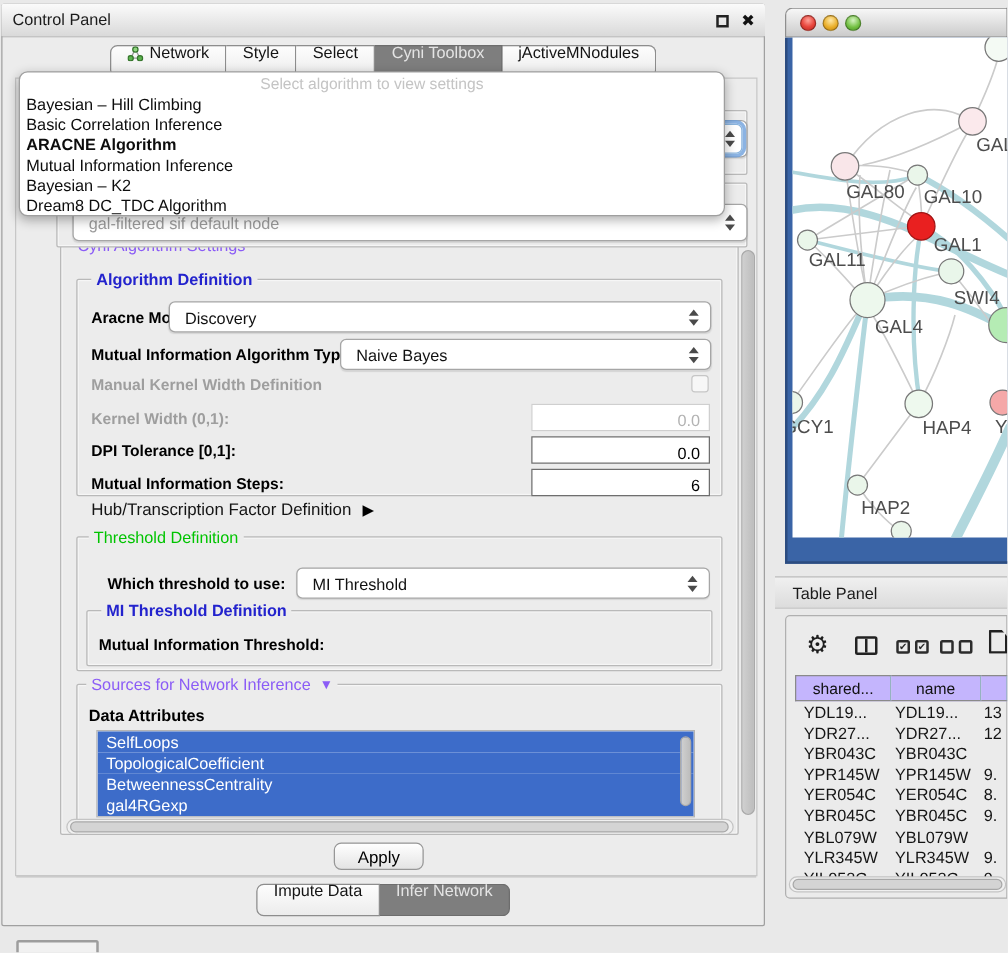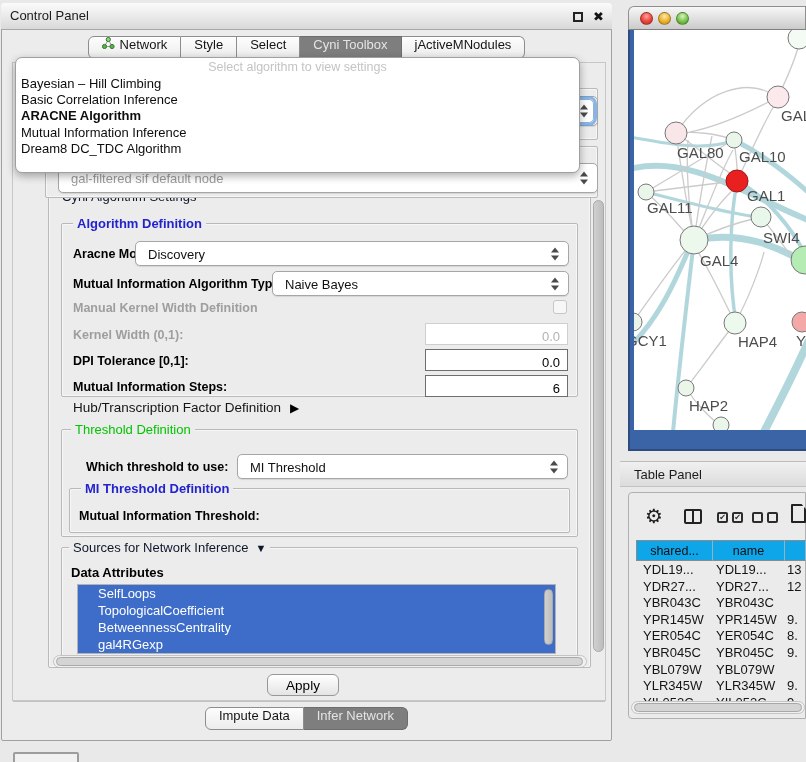--- a/index.html
+++ b/index.html
@@ -16,7 +16,7 @@
   .closebtn{position:absolute;left:592px;top:5px;font-size:13px;font-weight:bold;color:#111;line-height:18px}
   
   .tabs{position:absolute;display:flex;justify-content:center;left:0;width:613px}
-  .tab{height:23px;display:flex;align-items:flex-start;gap:5px;padding:0 13px;font-size:13px;color:#141414;
+  .tab{height:23px;display:flex;align-items:flex-end;gap:5px;padding:12px 13px;font-size:13px;color:#141414;
        background:linear-gradient(#fdfdfd,#ececec);border:1px solid #8d8d8d;border-left:none;cursor:default;white-space:nowrap}
   .tab:first-child{border-left:1px solid #8d8d8d;border-radius:6px 0 0 6px}
   .tab:last-child{border-radius:0 6px 6px 0}

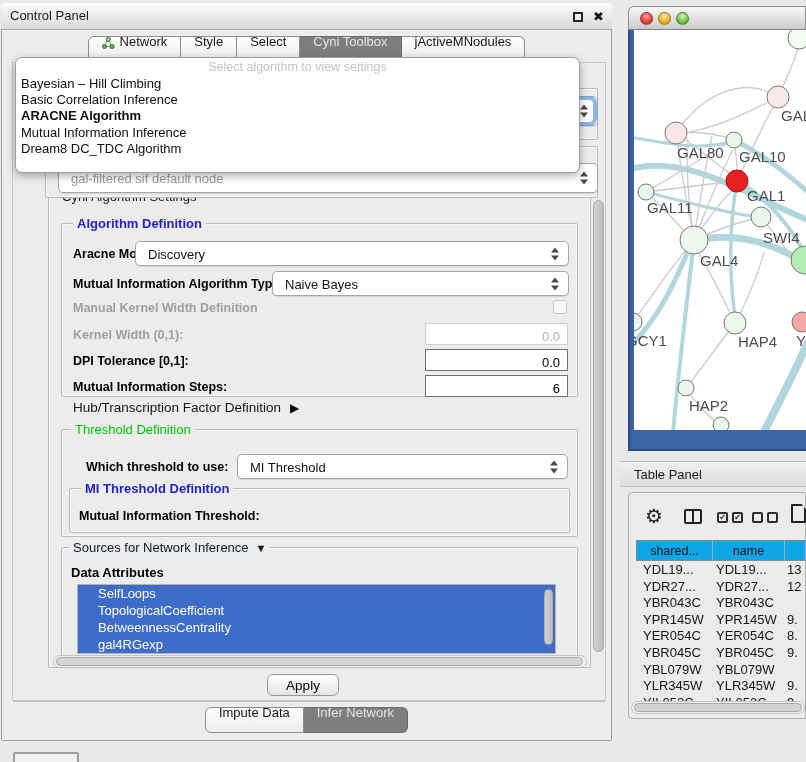--- a/index.html
+++ b/index.html
@@ -150,6 +150,7 @@
         <div class="pp-item">Basic Correlation Inference</div>
         <div class="pp-item b">ARACNE Algorithm</div>
         <div class="pp-item">Mutual Information Inference</div>
+        <div class="pp-item">Bayesian – K2</div>
         <div class="pp-item">Dream8 DC_TDC Algorithm</div>
       </div>
   </div>

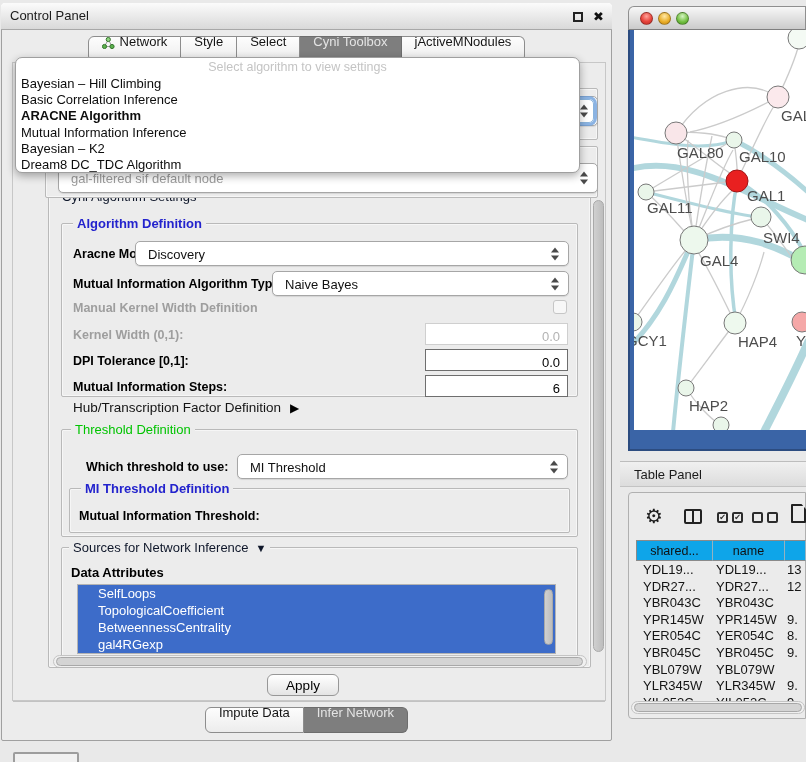--- a/index.html
+++ b/index.html
@@ -25,7 +25,7 @@
   .panelbox{position:absolute;border:1px solid #c7c7c7}
   .group{position:absolute;border:1px solid #b9b9b9;border-radius:2px;
          box-shadow:inset 0 0 0 1px rgba(255,255,255,.55)}
-  .gtitle{position:absolute;background:#ececec;padding:0 4px;font-size:13px;white-space:nowrap;color:#0f172a}
+  .gtitle{position:absolute;background:#ececec;padding:0 4px;font-size:13px;white-space:nowrap;color:#8b5cf6}
   .gtitle.blue{color:#2323cd;font-weight:bold}
   .gtitle.green{color:#00c400}
   .lbl{position:absolute;font-size:12.5px;font-weight:bold;white-space:nowrap;color:#000}

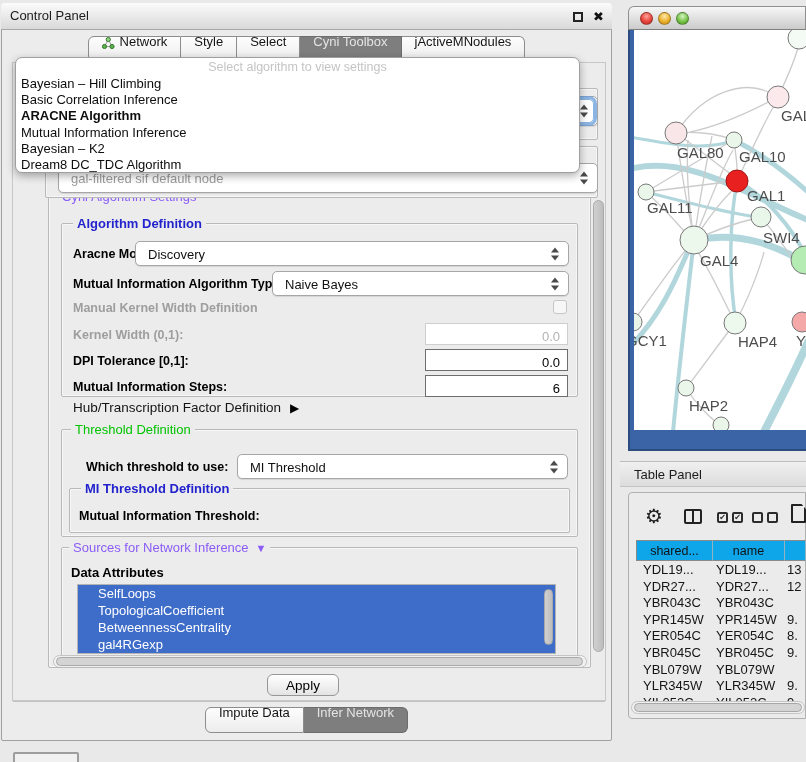--- a/index.html
+++ b/index.html
@@ -82,7 +82,7 @@
       font-size:8px;line-height:8px;text-align:center;color:#2c2c2c;font-weight:bold}
   .doc-icon{position:absolute;width:15px;height:19px;border:2px solid #222;border-radius:1px;
       clip-path:polygon(0 0,70% 0,100% 28%,100% 100%,0 100%)}
-  .th{position:absolute;height:21px;background:#0ea5e9;border-top:1px solid #8a8a8a;border-bottom:1px solid #8a8a8a;
+  .th{position:absolute;height:21px;background:#c4b5fd;border-top:1px solid #8a8a8a;border-bottom:1px solid #8a8a8a;
       border-right:1px solid #95b2c0;display:flex;align-items:center;justify-content:center;font-size:12.5px;color:#111}
   .trow{position:absolute;height:17px;font-size:13px;color:#151515;white-space:nowrap}
   .trow span{position:absolute;top:0;line-height:16.6px}

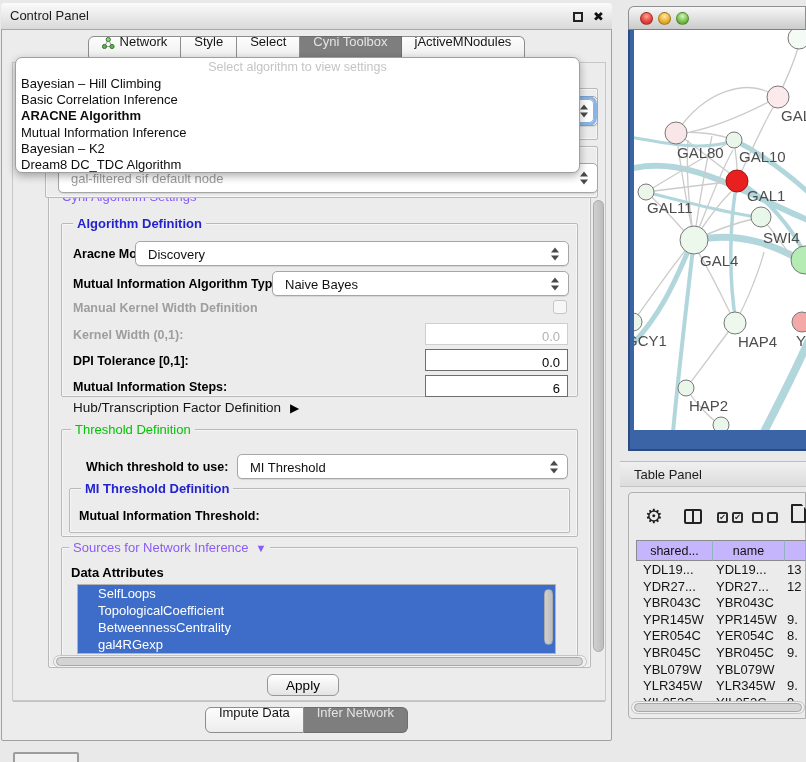--- a/index.html
+++ b/index.html
@@ -49,7 +49,7 @@
   .pp-item.b{font-weight:bold}
   
   .attr-list{position:absolute;background:#fff;border:1px solid #b3b3b3;overflow:hidden}
-  .attr-item{height:17px;line-height:17px;font-size:13px;color:#fff;padding-left:20px;white-space:nowrap}
+  .attr-item{height:17px;line-height:17px;font-size:13px;color:#fff;padding-left:7px;white-space:nowrap}
   
   .vthumb{position:absolute;background:linear-gradient(to right,#d0d0d0,#bdbdbd);border:1px solid #a9a9a9;border-radius:6px}
   .htrack{position:absolute;background:#f0f0f0;border:1px solid #c4c4c4;border-radius:7px}

